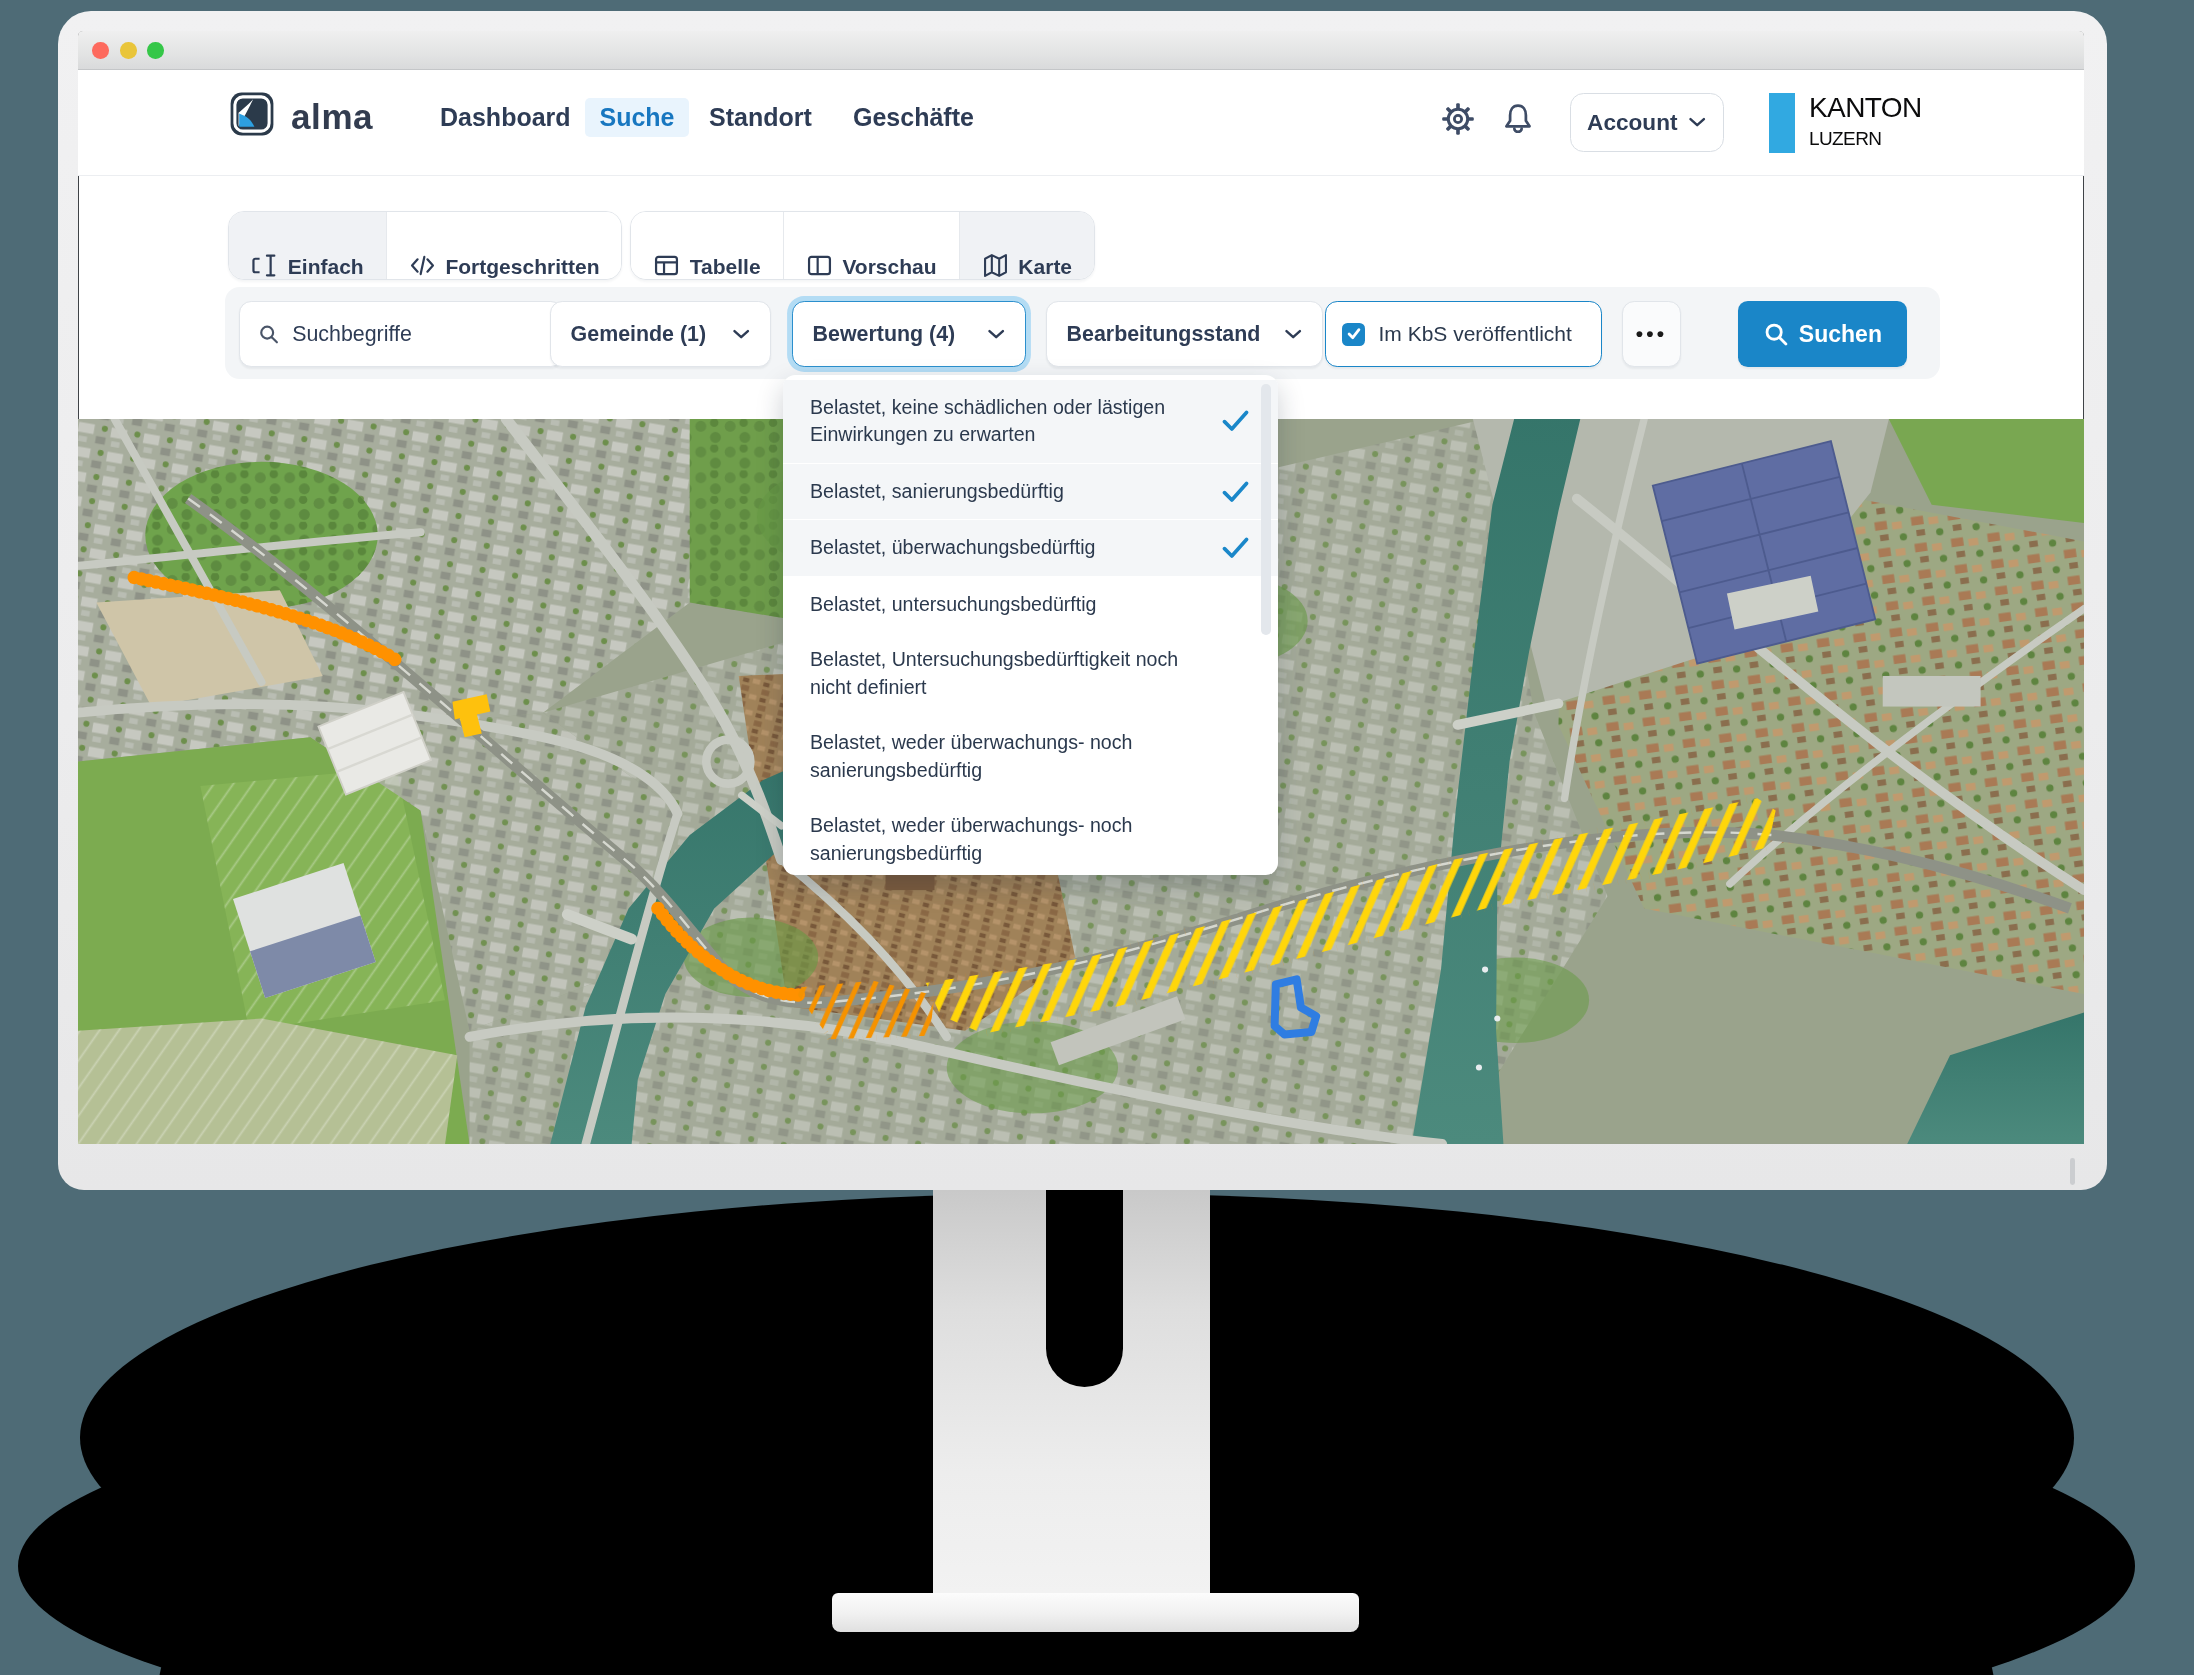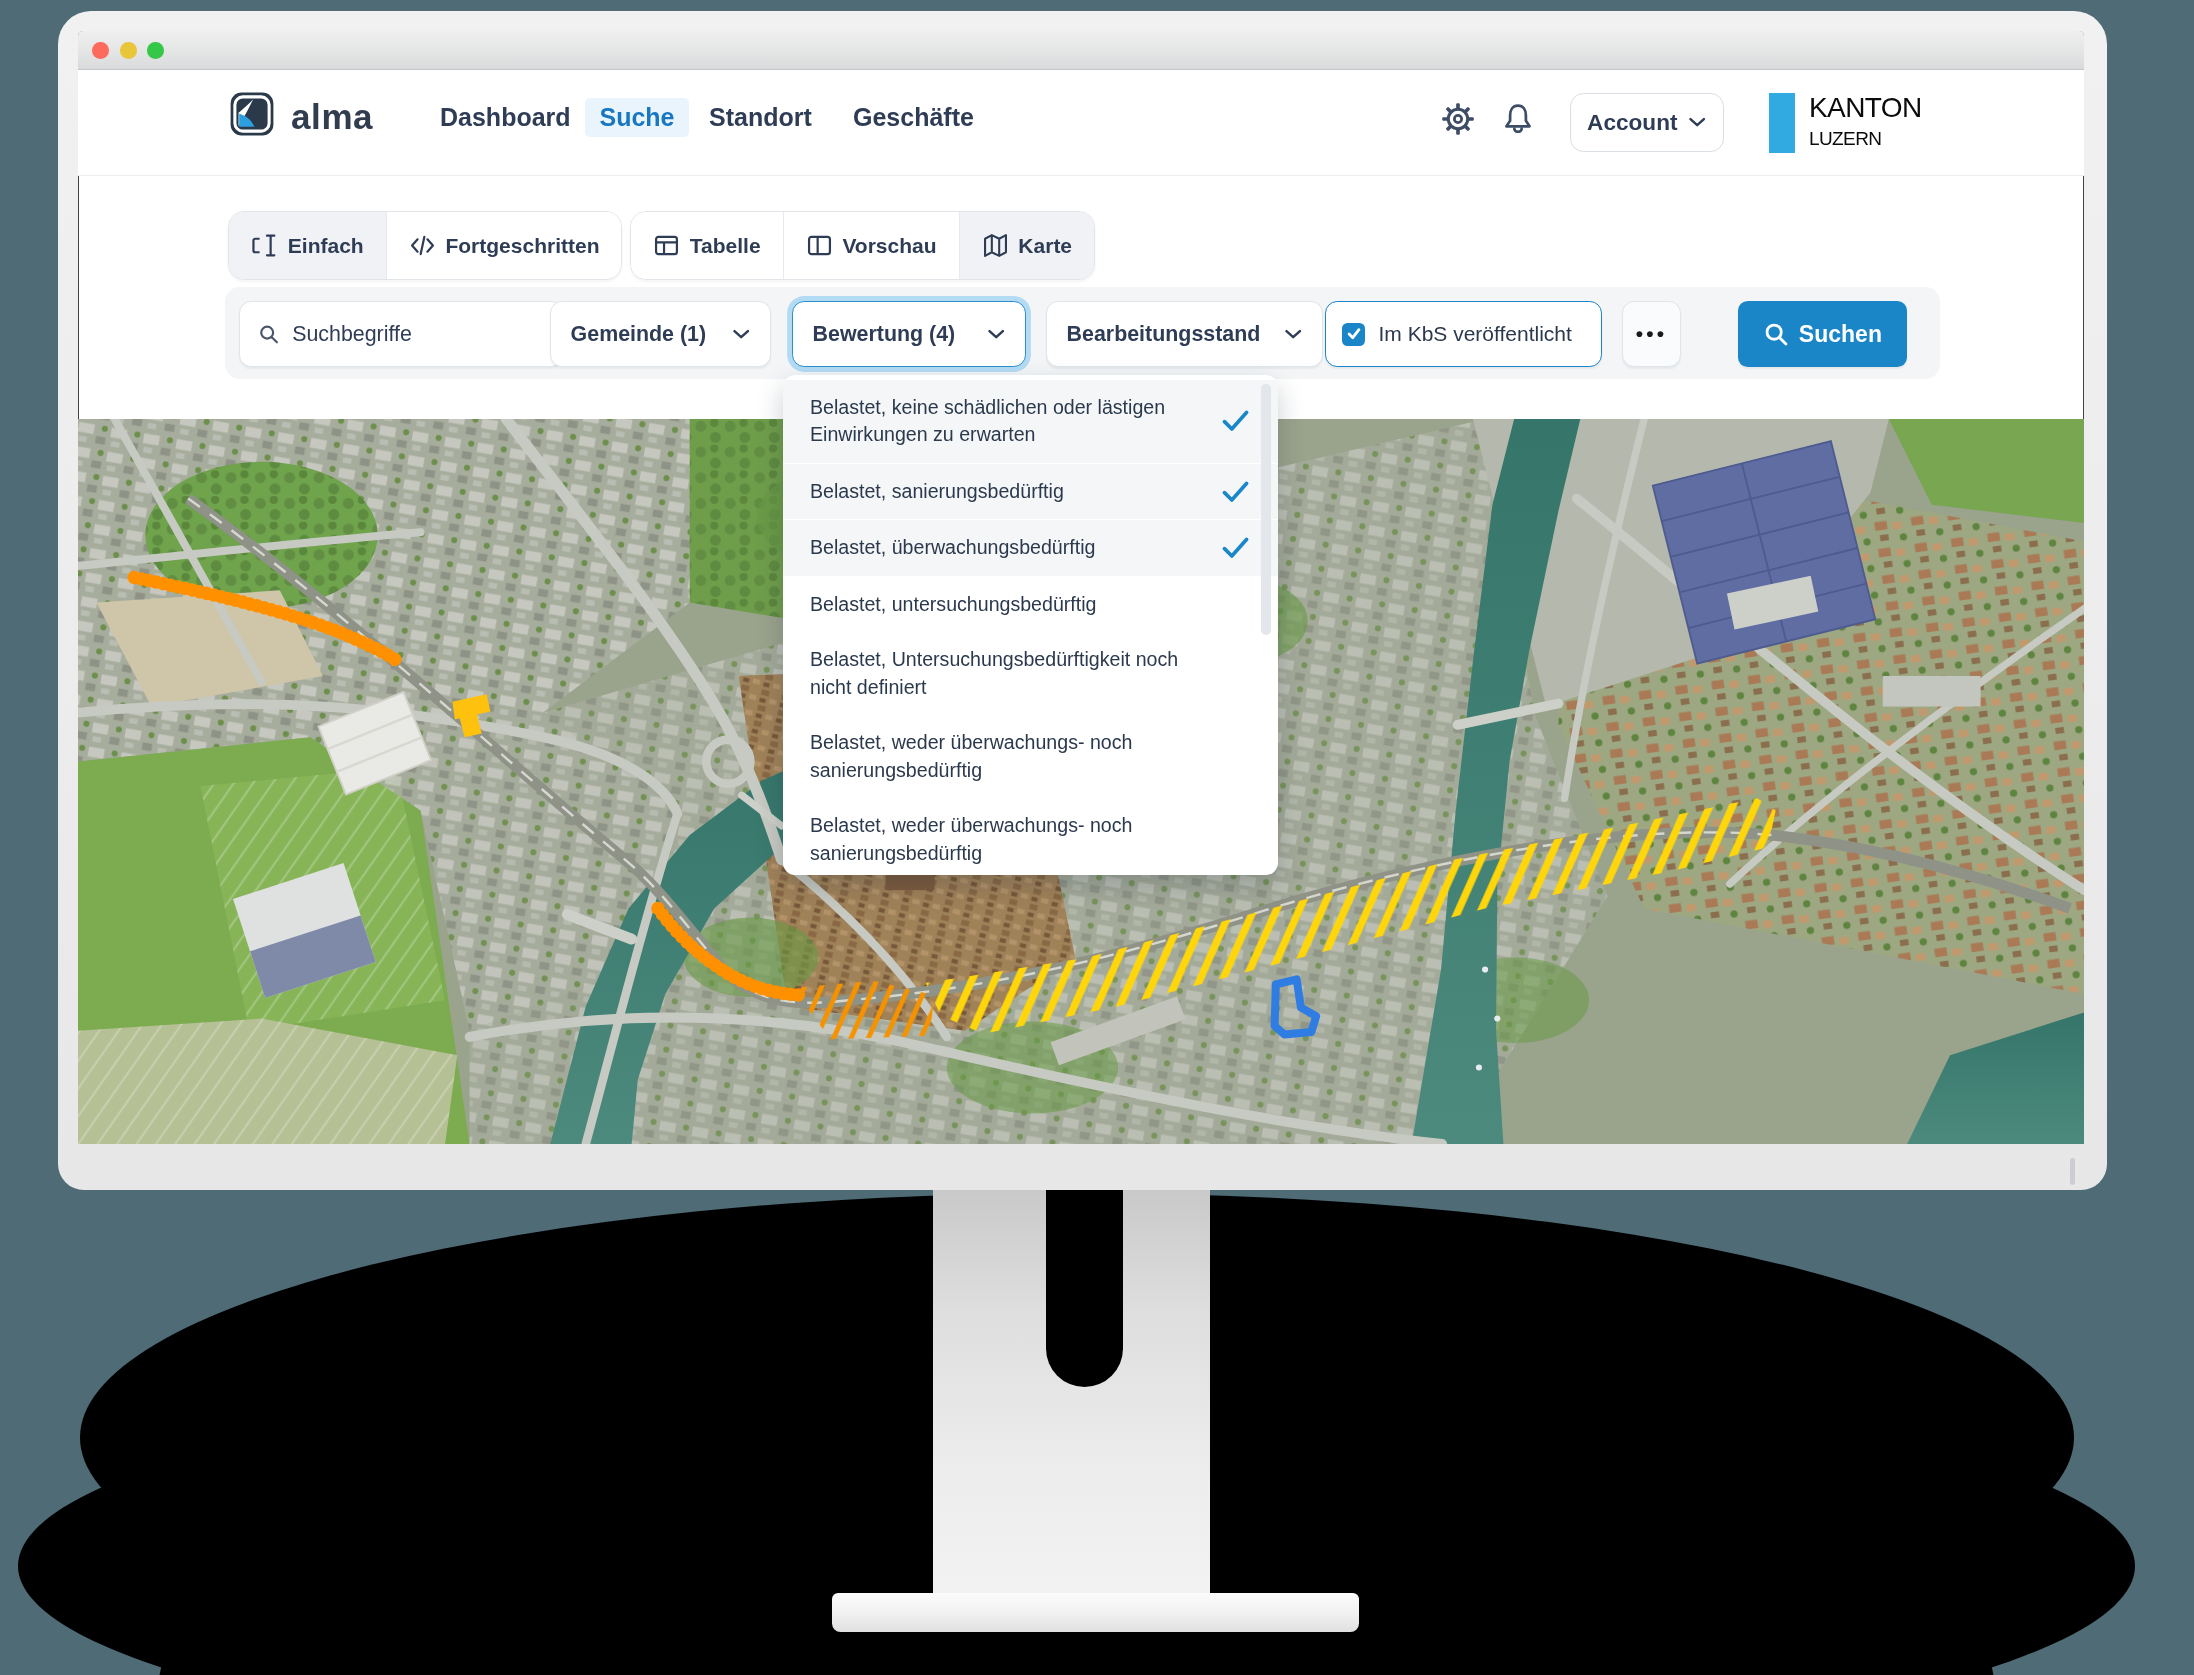--- a/index.html
+++ b/index.html
@@ -86,7 +86,7 @@
     box-shadow:0 1.2px 2.4px rgba(40,50,70,.05); }
   #seg-left  { left:150px; }
   #seg-right { left:552px; }
-  .seg { display:flex; align-items:center; justify-content:center; gap:9.8px;
+  .seg { display:flex; align-items:flex-end; justify-content:center; gap:9.8px;
     font-size:21px; font-weight:600; color:#2e3c55; padding:0 22px; background:#fff; }
   .seg + .seg { border-left:1.2px solid #e6e9ed; }
   .seg.sel { background:#f0f2f5; }

